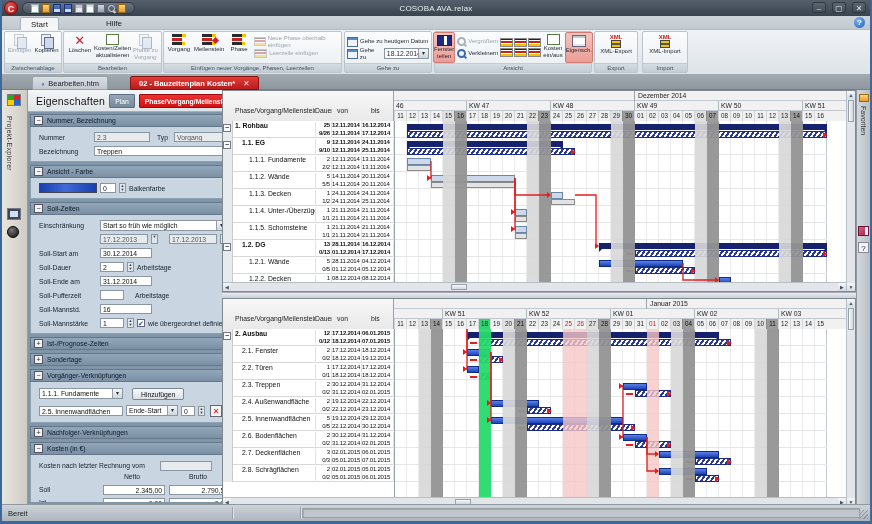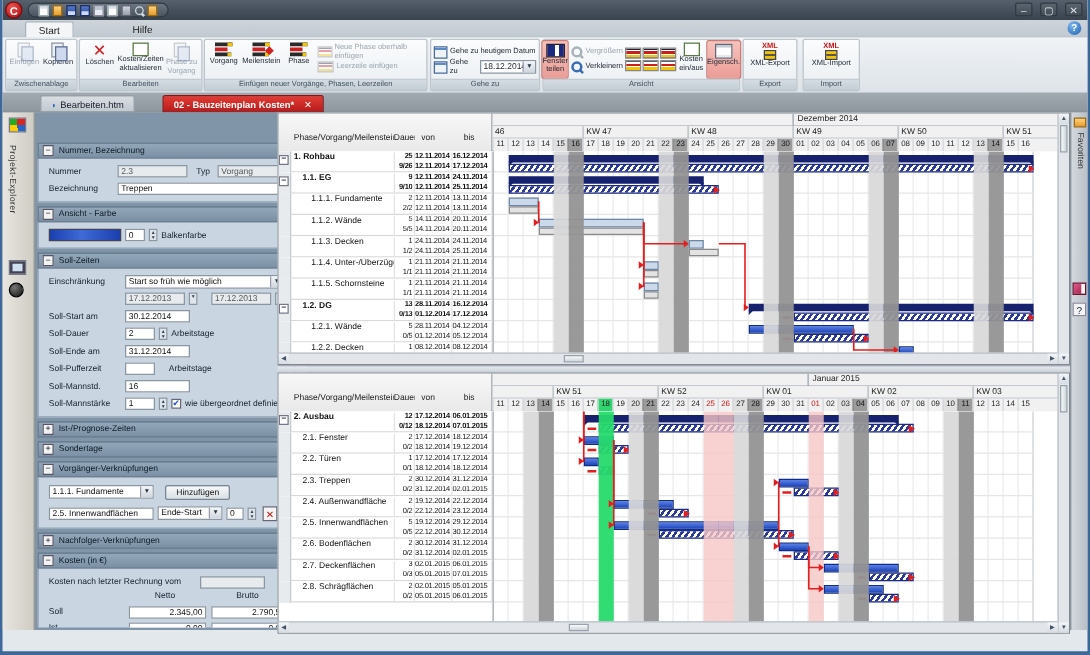--- a/index.html
+++ b/index.html
@@ -197,6 +197,7 @@
       <span class="qi search"></span>
       <span class="qi folder"></span>
     </div>
+    <div class="win-title">COSOBA AVA.relax</div>
     <div class="winbtns">
       <div class="winbtn">–</div>
       <div class="winbtn">▢</div>

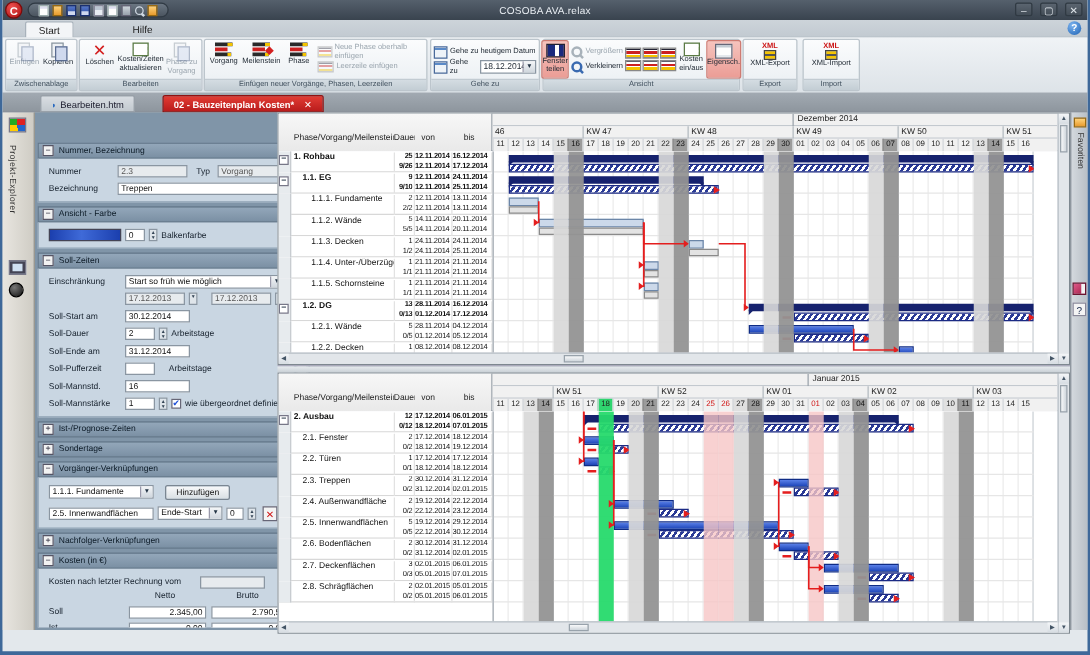--- a/index.html
+++ b/index.html
@@ -370,6 +370,13 @@
     </div>
 
     <div class="props">
+      <div class="props-h">
+        <span class="props-title">Eigenschaften</span>
+        <span class="ptab plan">Plan</span>
+        <span class="ptab red">Phase/Vorgang/Meilenstein</span>
+        <span class="pdiamond"></span>
+        <span class="pclose">✕</span>
+      </div>
       <div class="props-body">
         <div class="sec">
           <div class="sec-h">

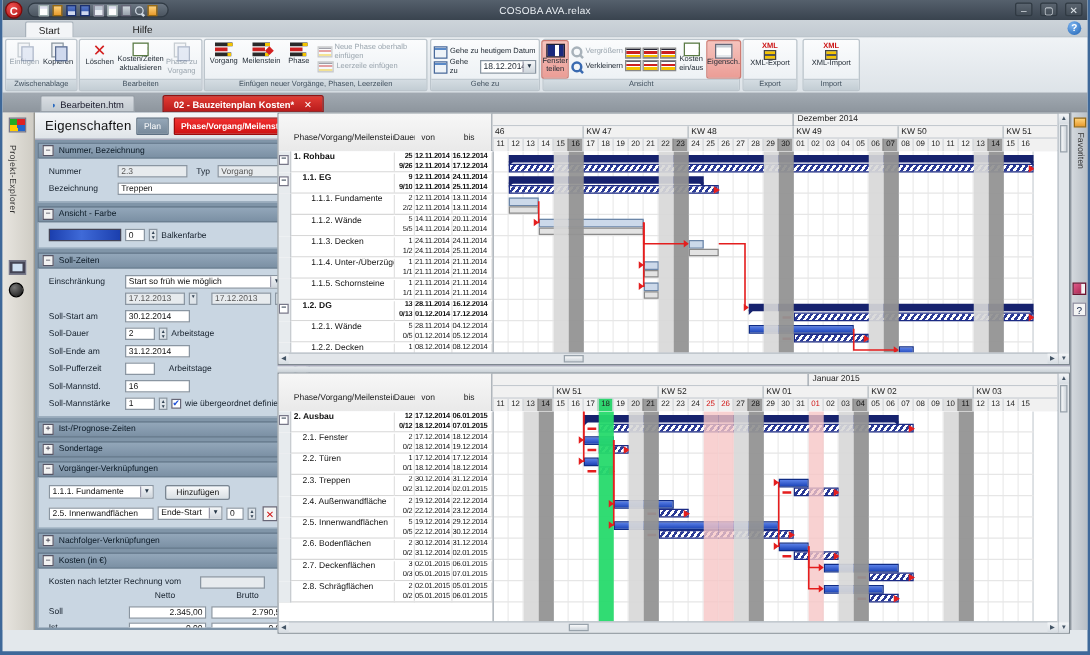--- a/index.html
+++ b/index.html
@@ -1209,6 +1209,13 @@
     </div>
   </div>
 
+  <div class="statusbar">
+    <span class="sb-text">Bereit</span>
+    <span class="sb-sep" style="left:230px"></span>
+    <span class="sb-sep" style="left:298px"></span>
+    <span class="sb-box"></span>
+    <span class="sb-grip"></span>
+  </div>
 </div>
 
 </body></html>

